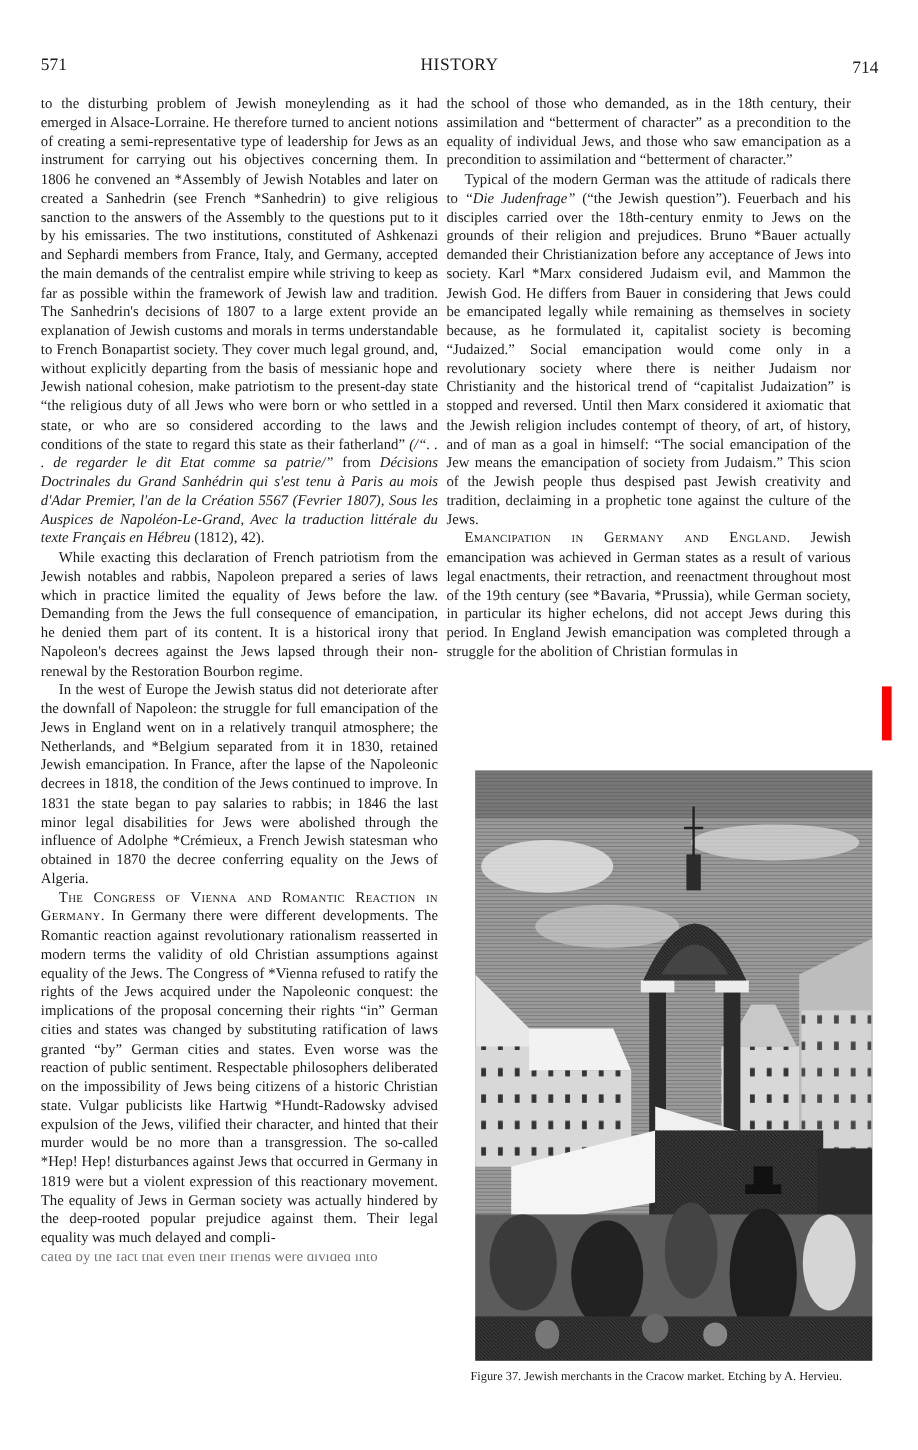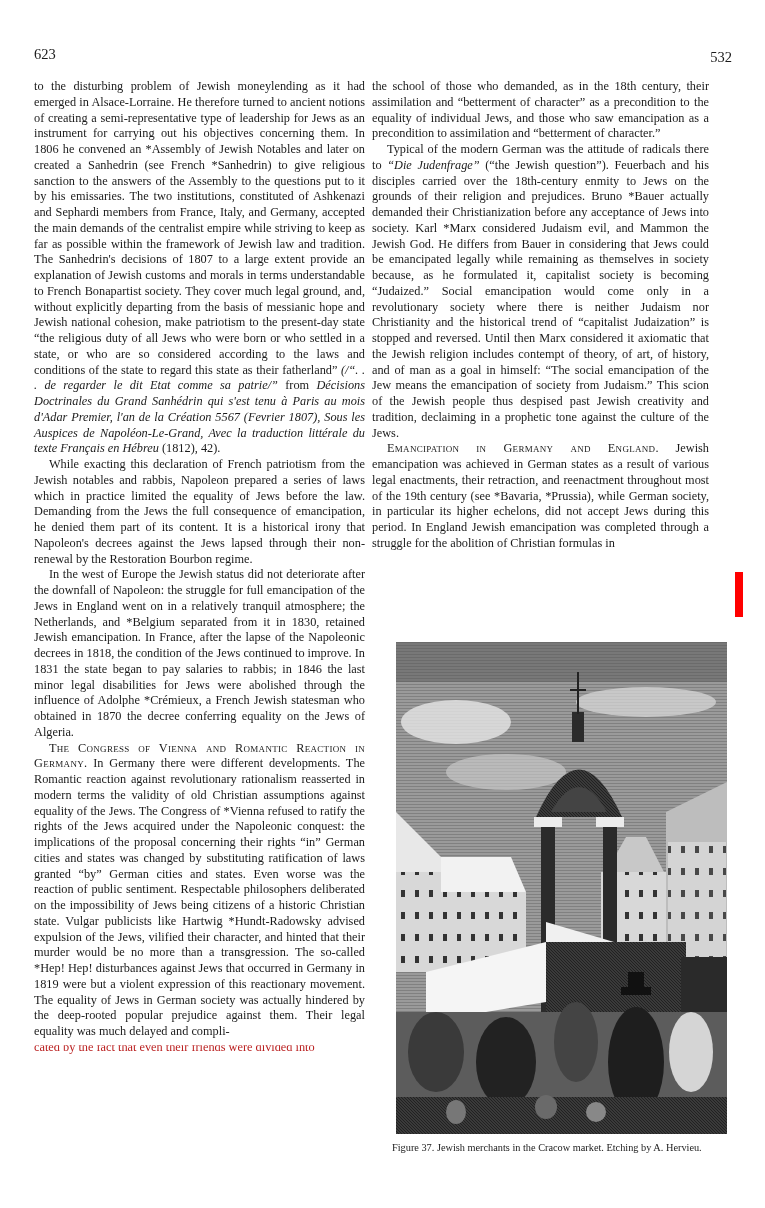--- a/index.html
+++ b/index.html
@@ -89,7 +89,7 @@
 <body>
 
 <div class="running-head">
-  <span class="page-num-left">623</span>
+  <span class="page-num-left">571</span>
   <span class="page-num-right">532</span>
 </div>
 

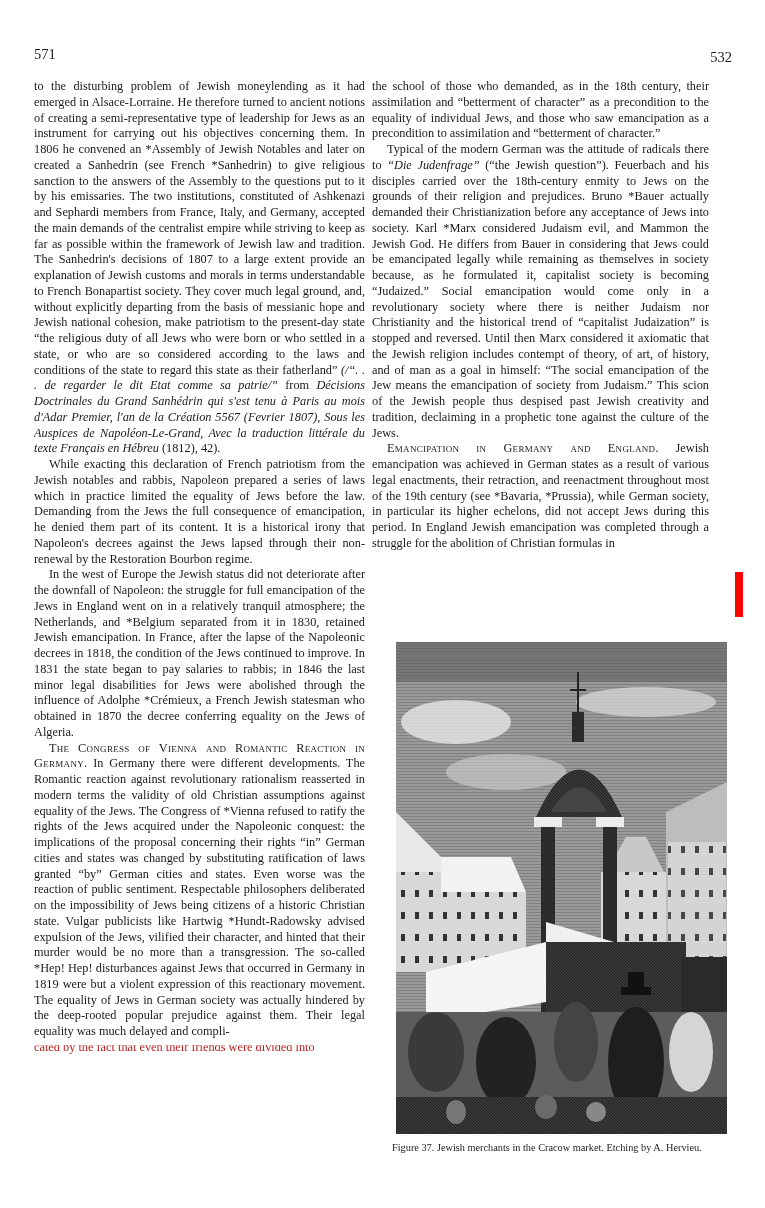--- a/index.html
+++ b/index.html
@@ -90,6 +90,7 @@
 
 <div class="running-head">
   <span class="page-num-left">571</span>
+  <span class="head-title">HISTORY</span>
   <span class="page-num-right">532</span>
 </div>
 

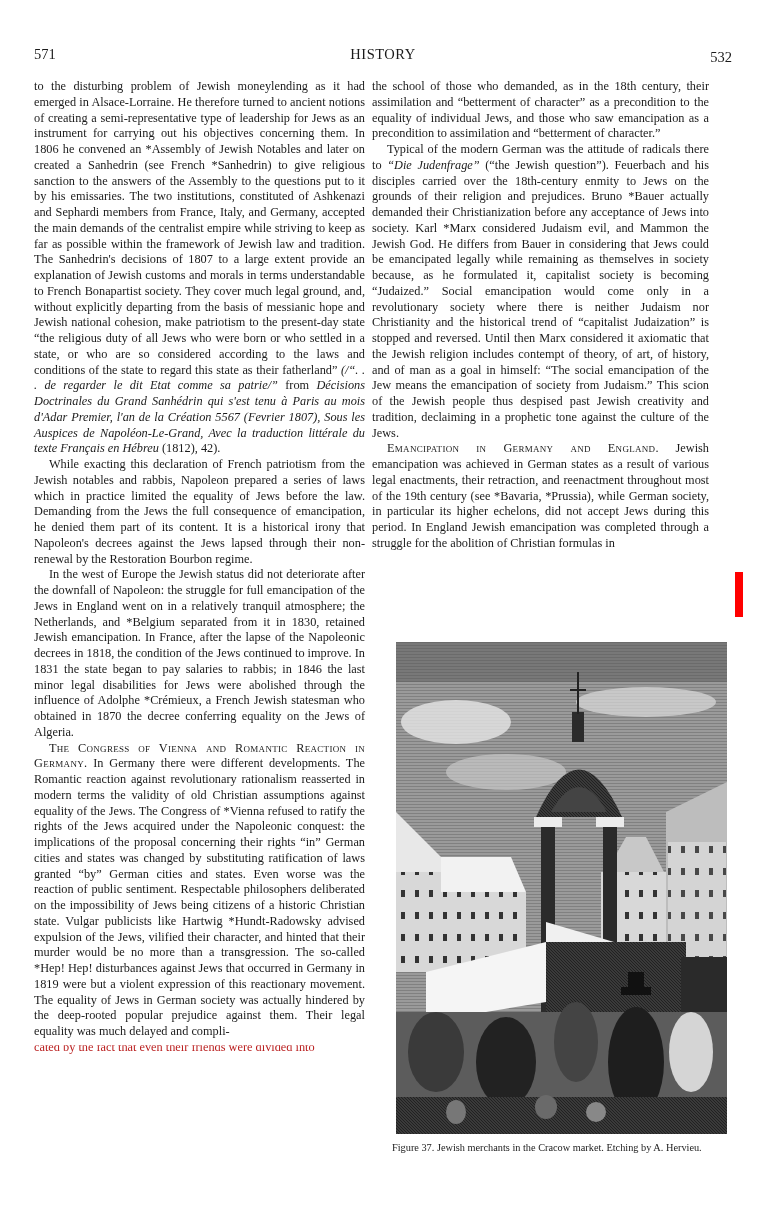--- a/index.html
+++ b/index.html
@@ -91,7 +91,7 @@
 <div class="running-head">
   <span class="page-num-left">571</span>
   <span class="head-title">HISTORY</span>
-  <span class="page-num-right">532</span>
+  <span class="page-num-right">714</span>
 </div>
 
 <div class="column col-left">

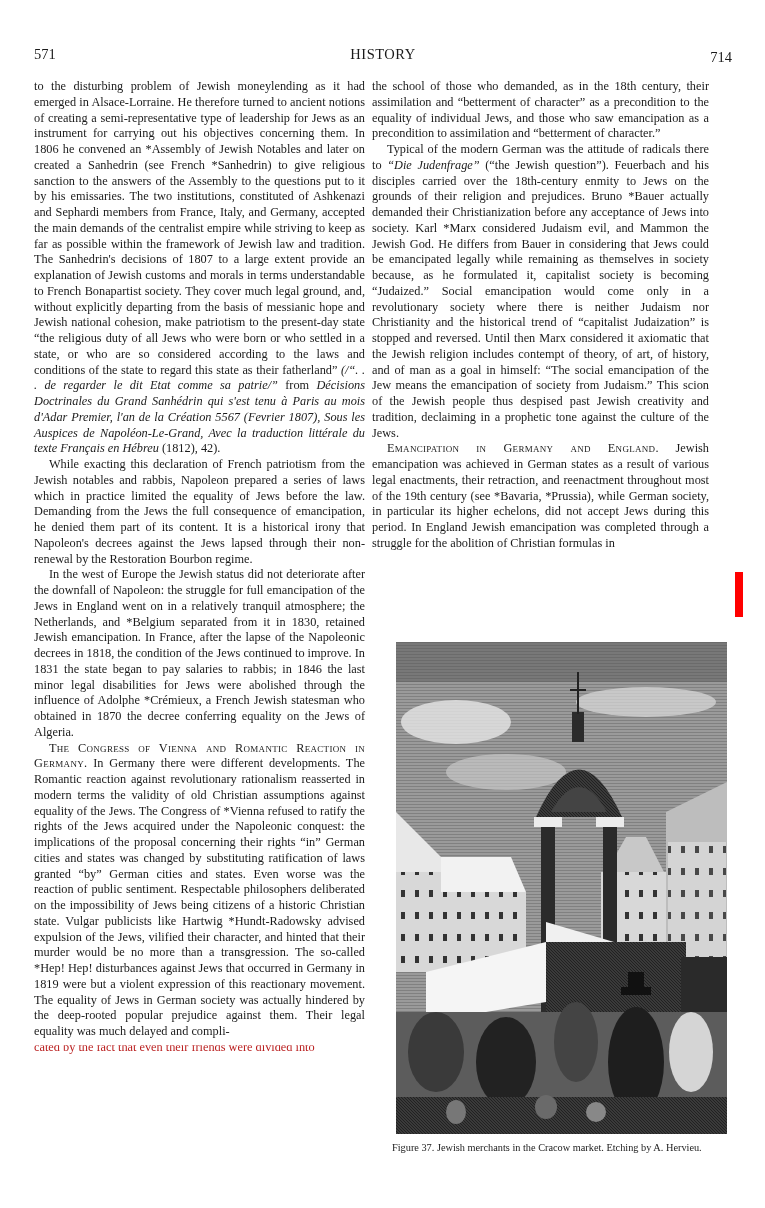--- a/index.html
+++ b/index.html
@@ -53,7 +53,7 @@
       letter-spacing: 0.3px;
     }
     .last-line-fade {
-      color: #b91c1c;
+      color: #737373;
       clip-path: inset(35% 0 0 0);
     }
     .figure {

